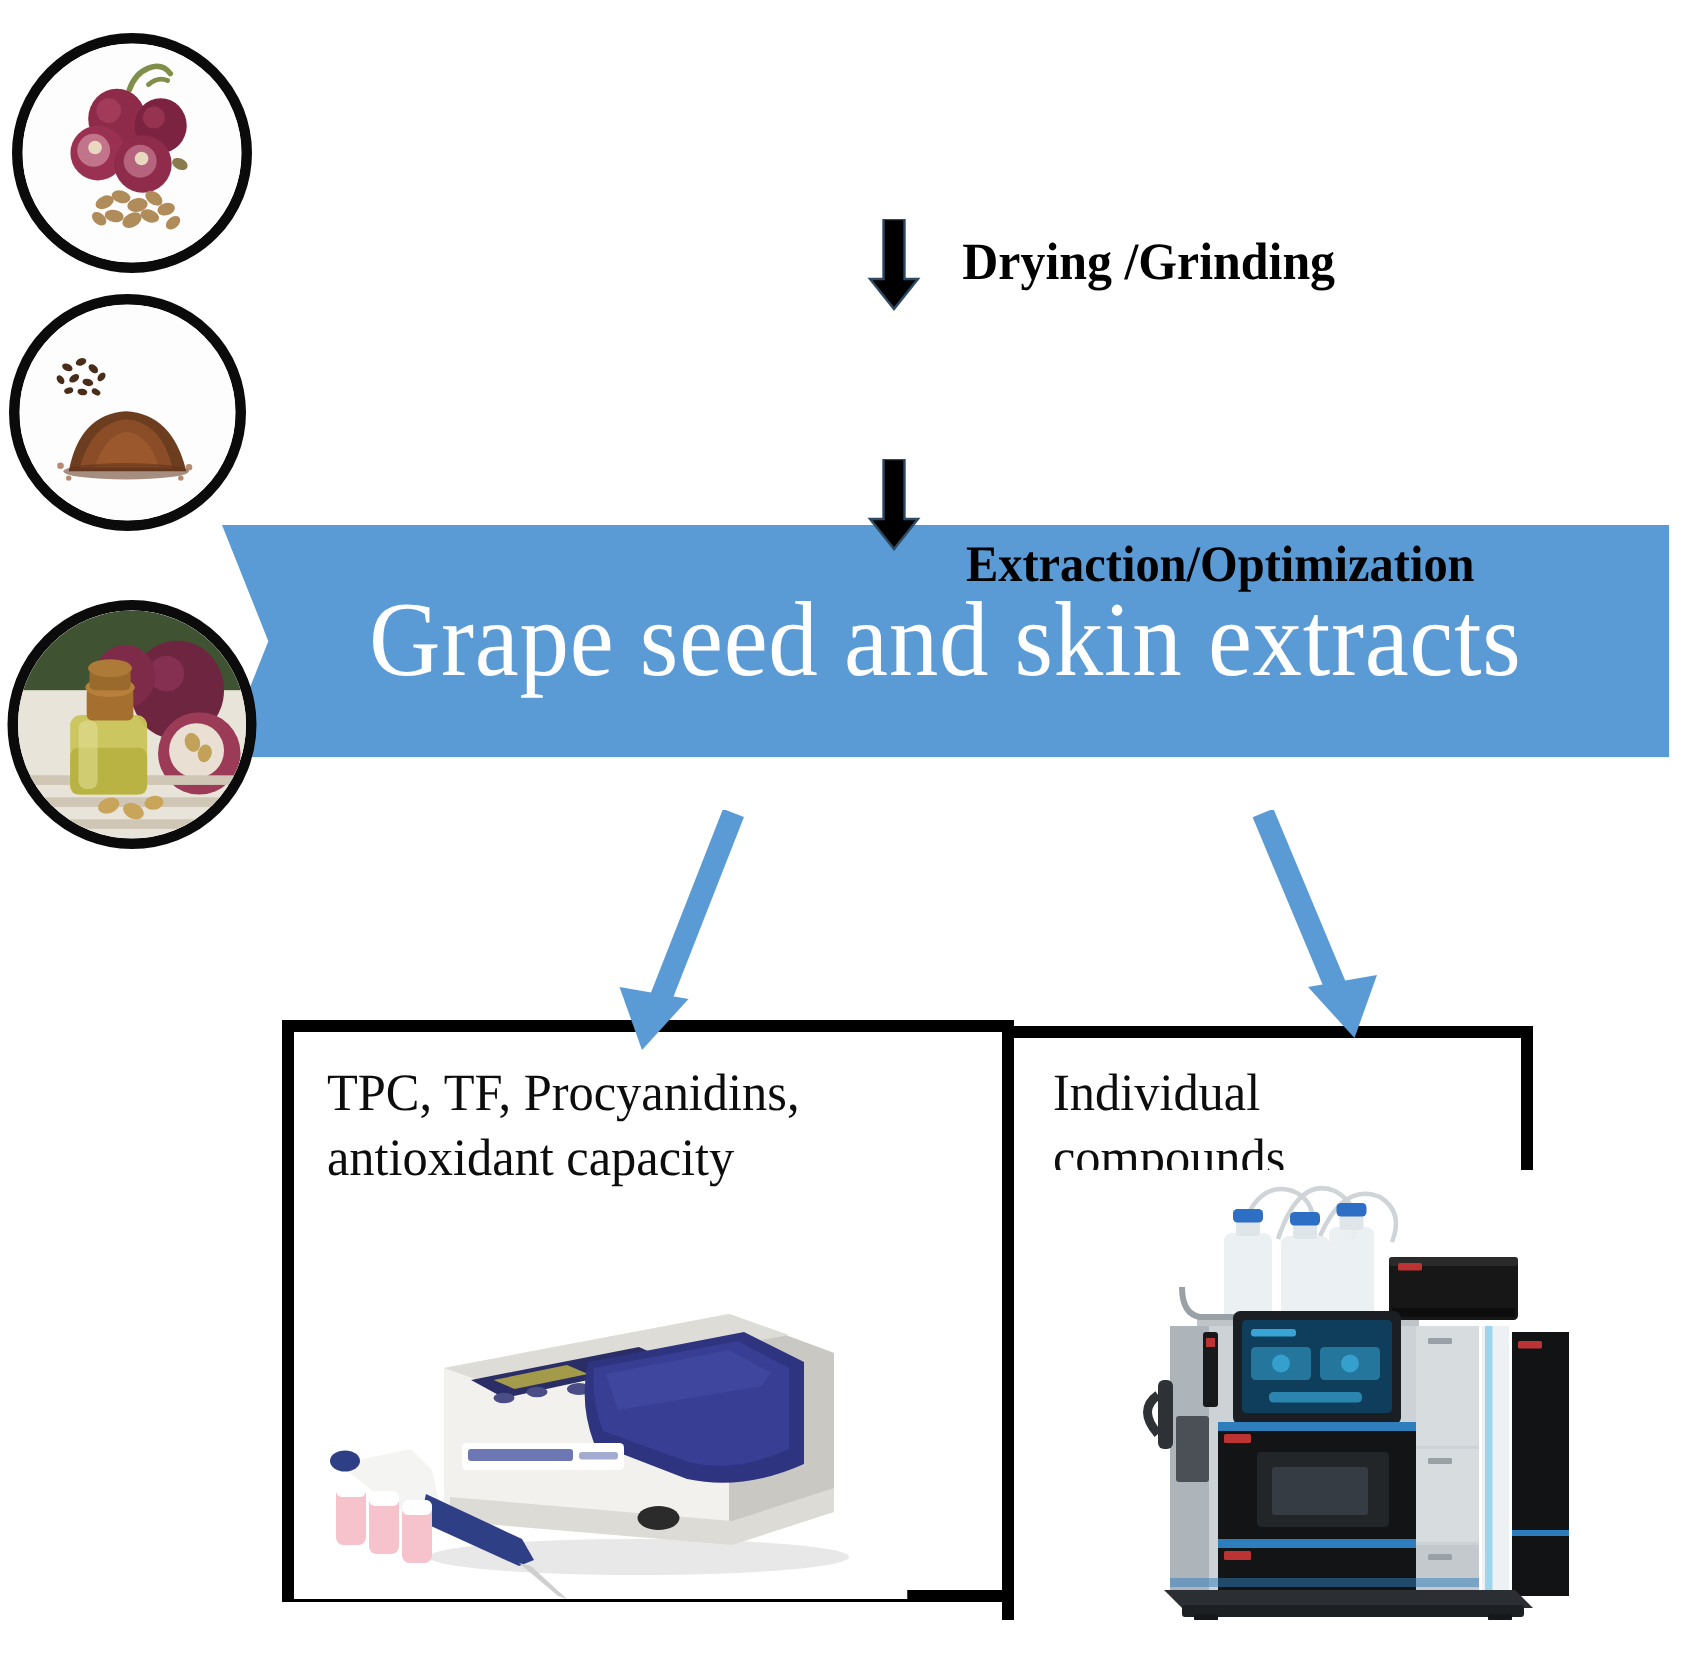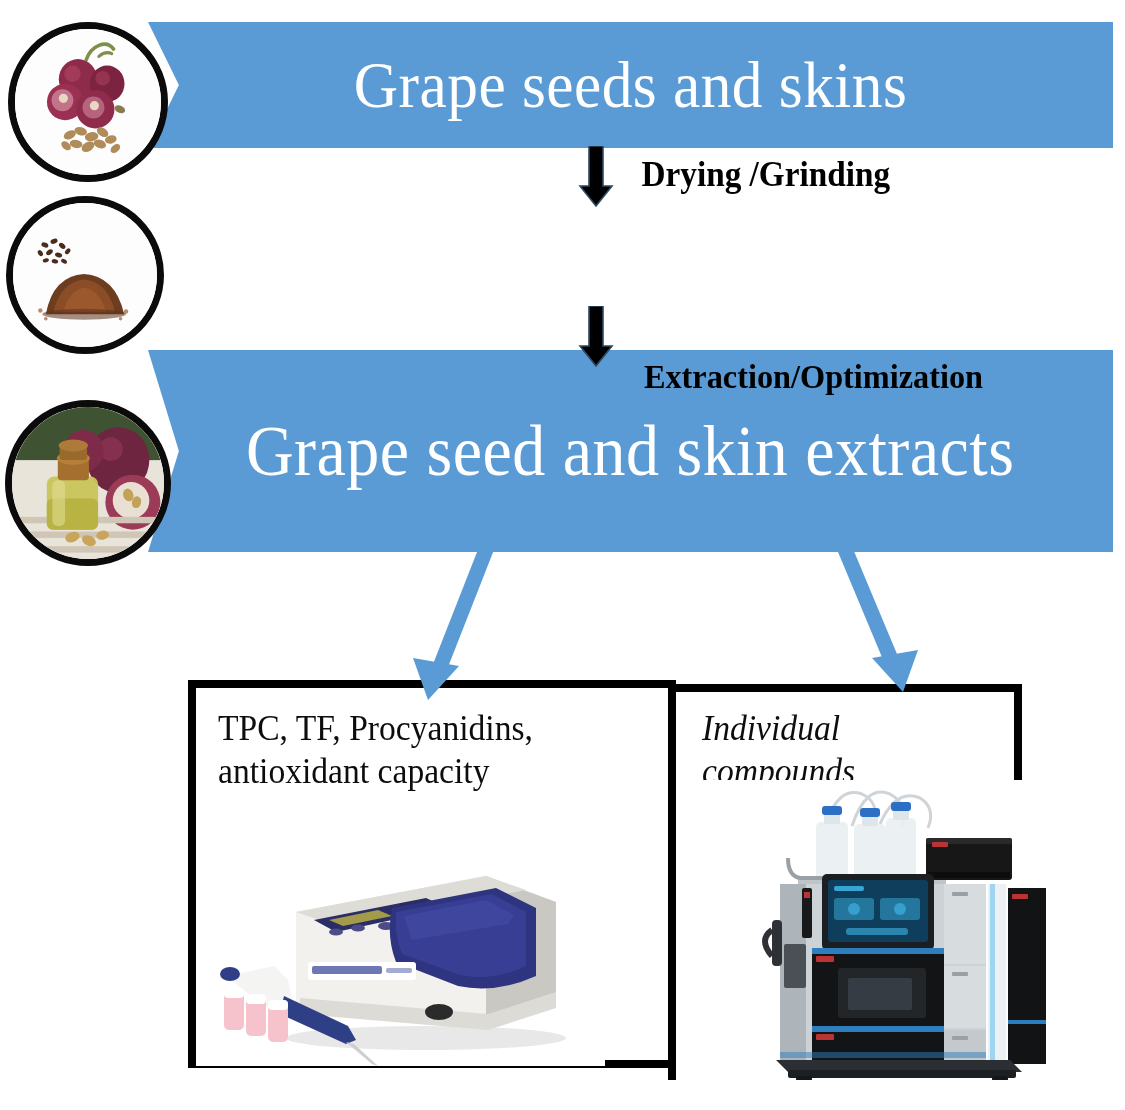--- a/index.html
+++ b/index.html
@@ -124,9 +124,6 @@
 
 <div id="canvas">
 
-  <div class="banner" id="banner-1">
-    <div class="banner-label">Grape seeds and skins</div>
-  </div>
 
 
   <div class="banner" id="banner-3">

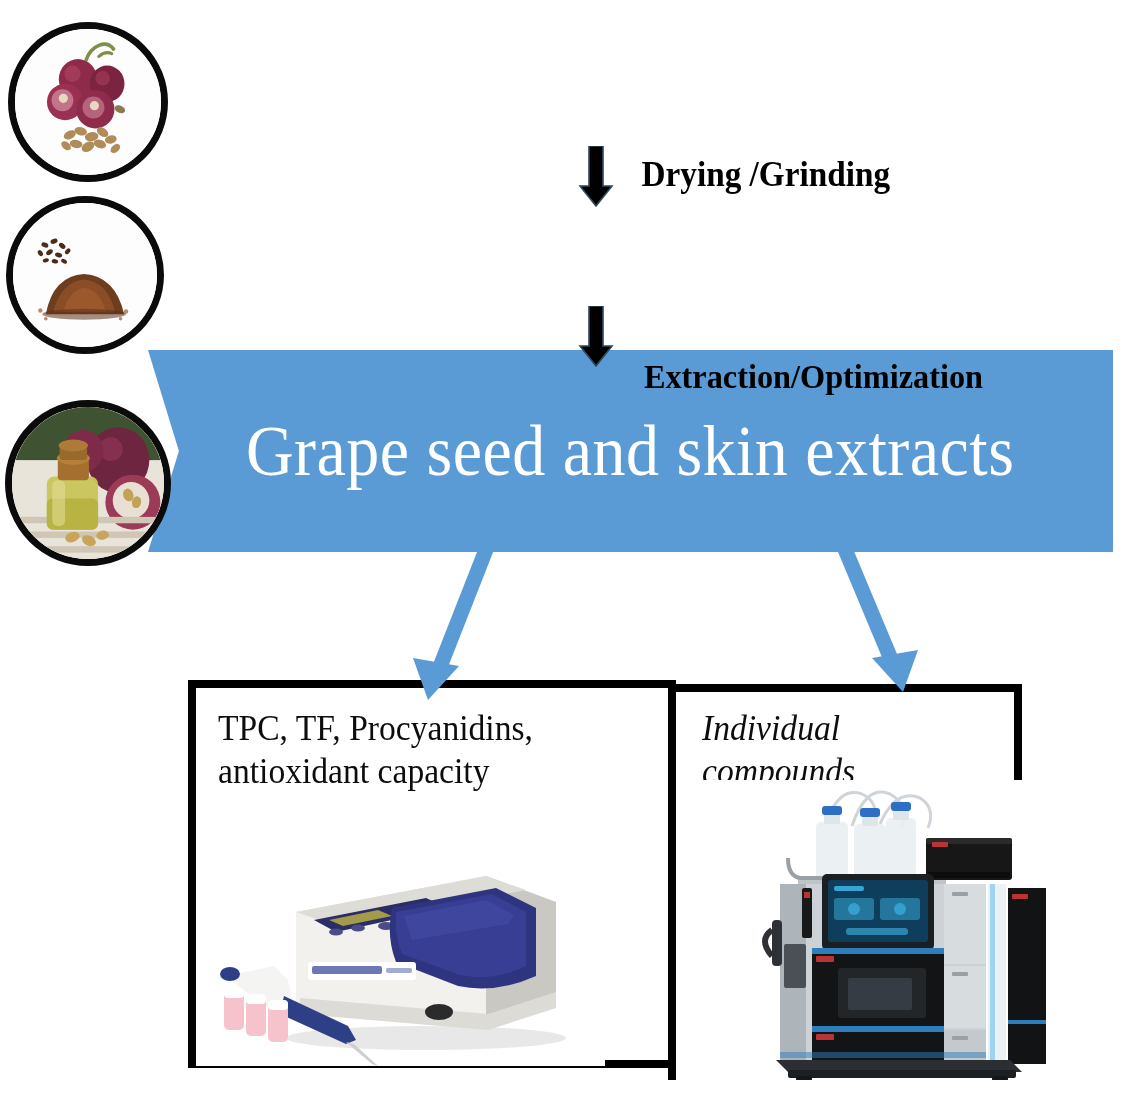--- a/index.html
+++ b/index.html
@@ -39,7 +39,7 @@
 
   #banner-1 { left: 148px; top: 22px;  width: 965px; height: 126px; }
   #banner-2 { left: 148px; top: 187px; width: 965px; height: 121px; }
-  #banner-3 { left: 148px; top: 350px; width: 965px; height: 202px; }
+  #banner-3 { left: 148px; top: 350px; width: 965px; height: 155px; }
 
   #banner-1 .banner-label { font-size: 66px; }
   #banner-2 .banner-label { font-size: 70px; }

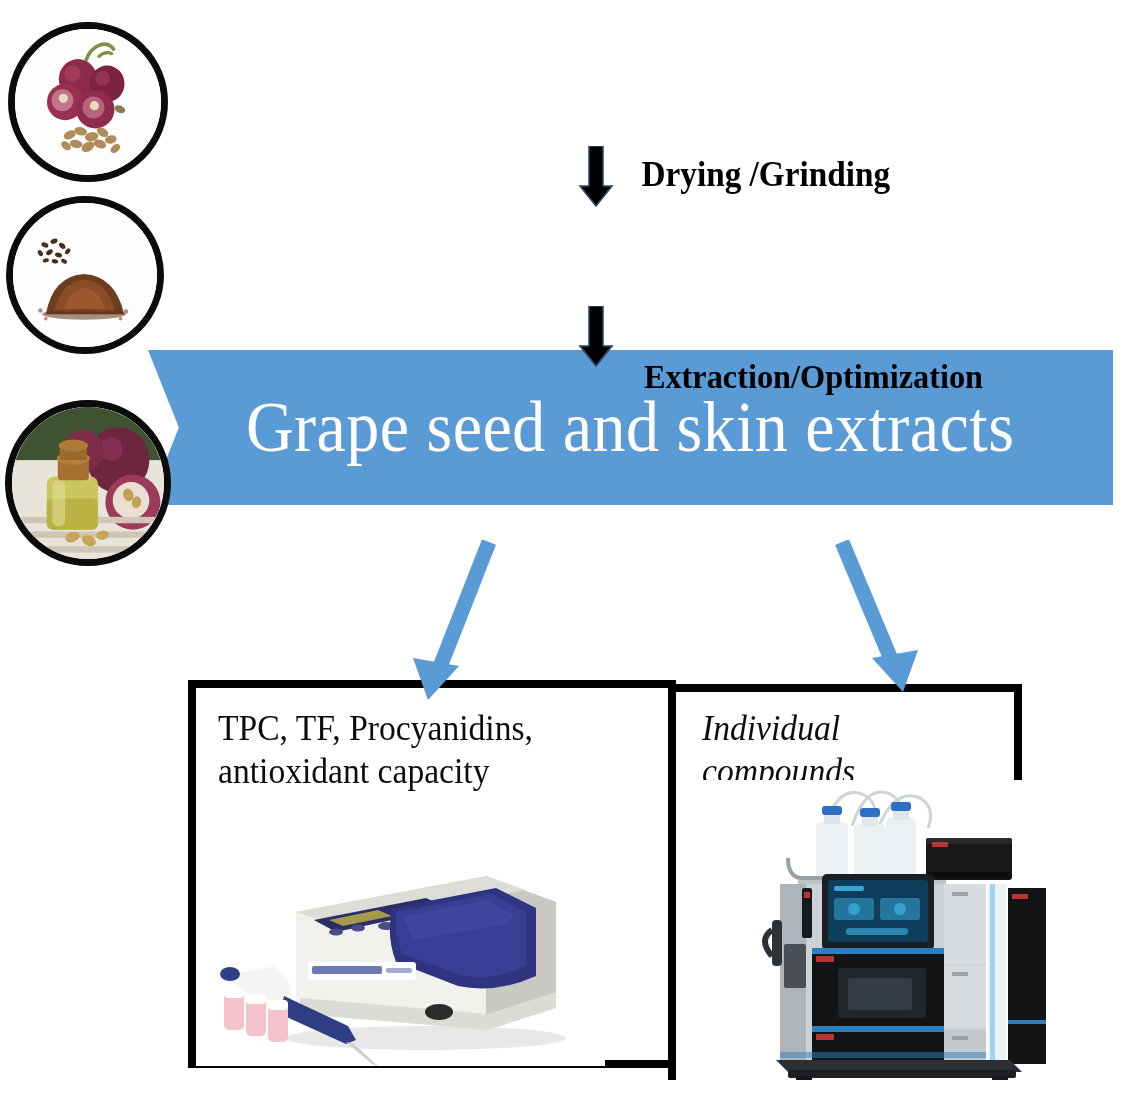--- a/index.html
+++ b/index.html
@@ -96,7 +96,7 @@
     z-index: 4;
   }
   #box-left  { left: 188px; top: 680px; width: 488px; height: 388px; }
-  #box-right { left: 668px; top: 684px; width: 354px; height: 396px; font-style: italic; }
+  #box-right { left: 668px; top: 684px; width: 354px; height: 396px; }
 
   .outcome-caption {
     position: absolute;

